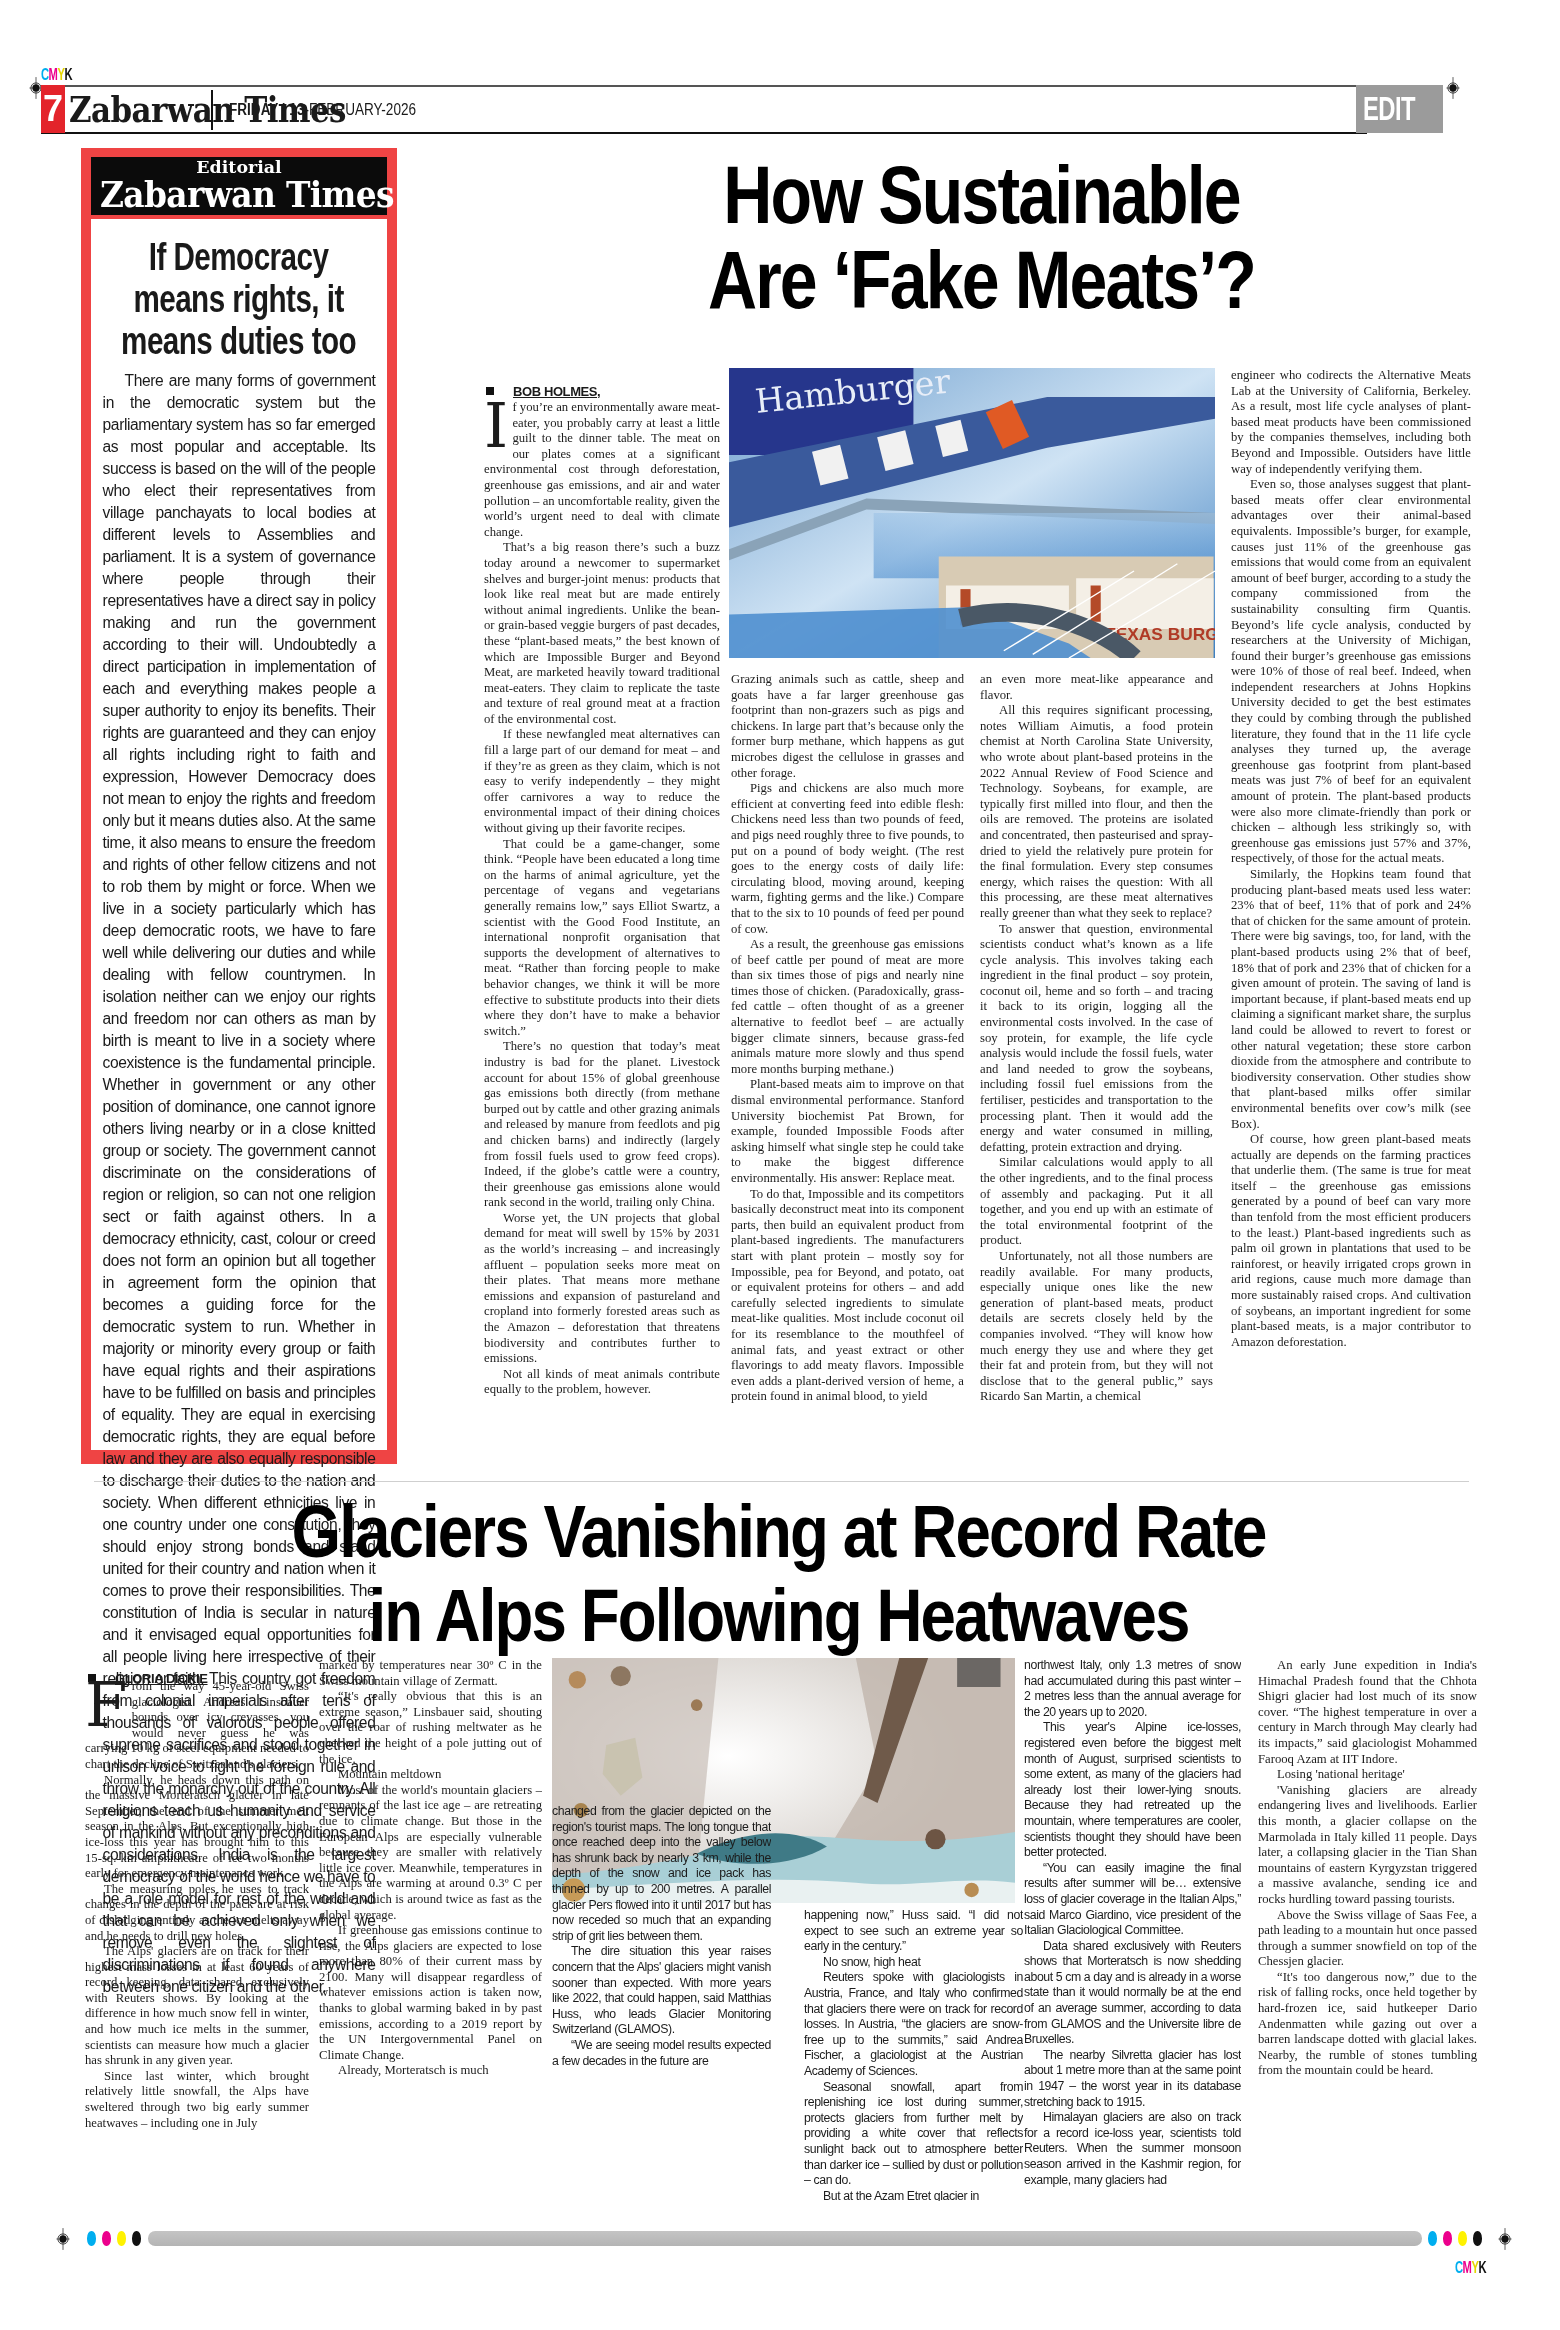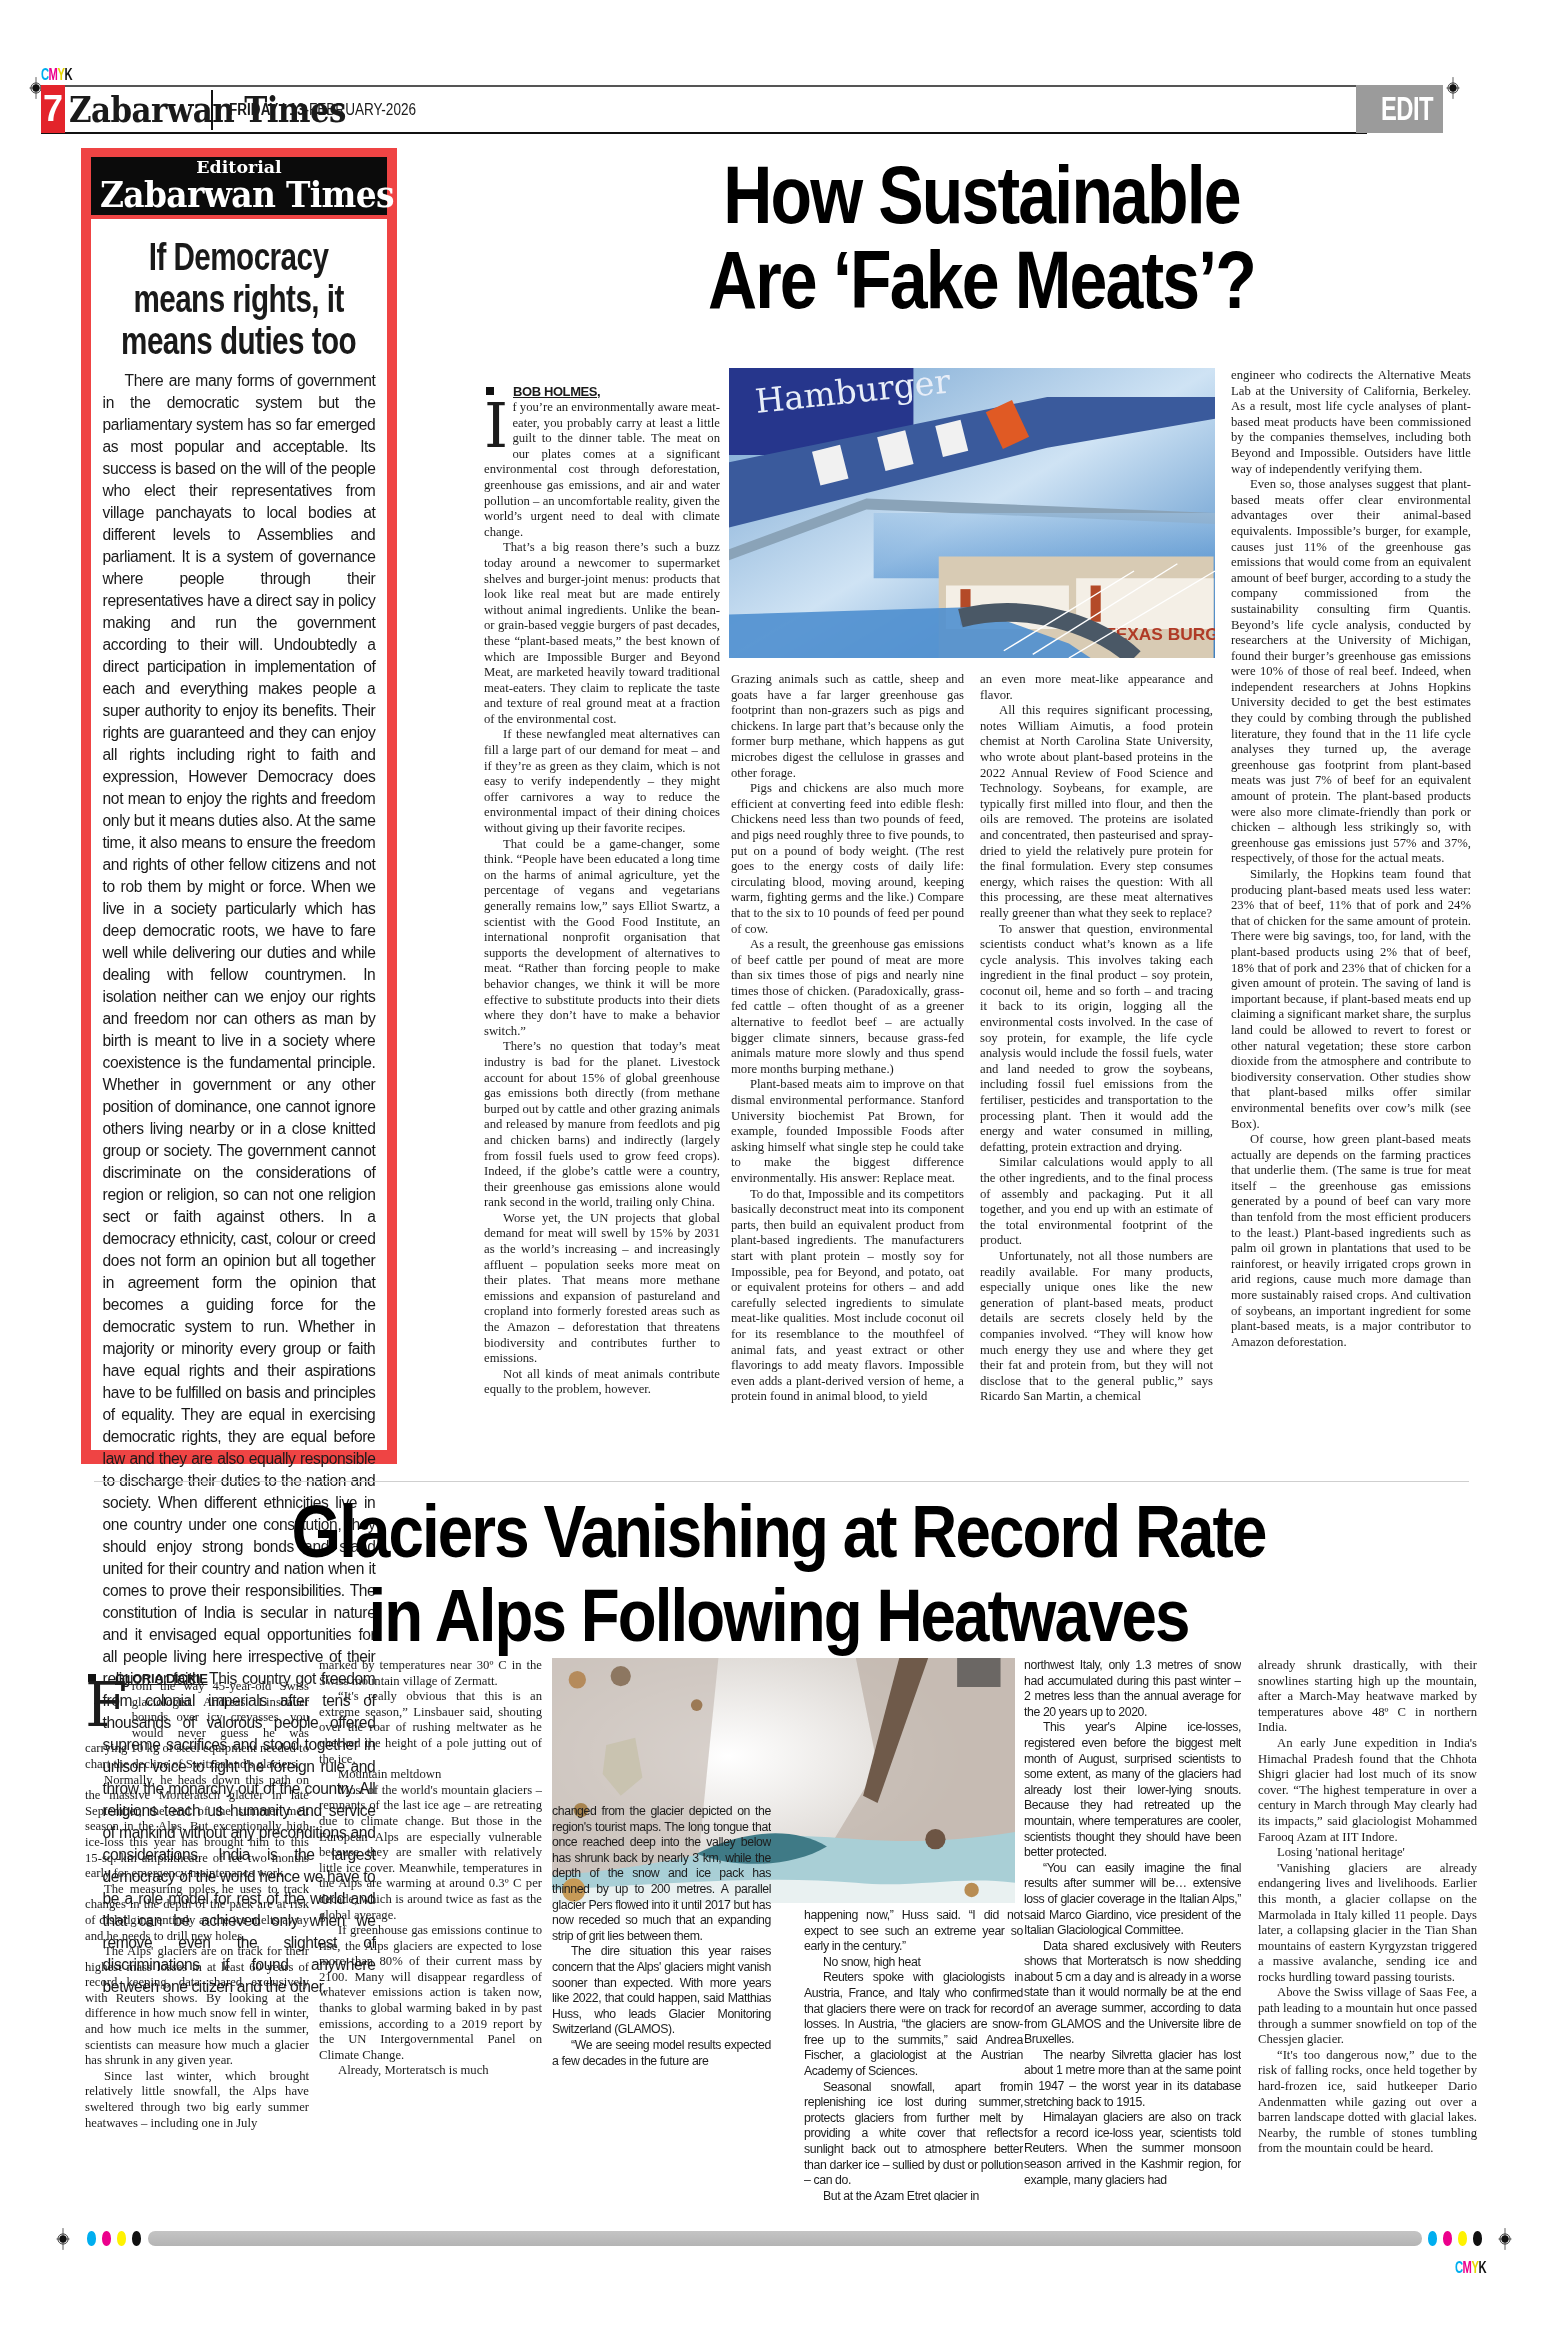--- a/index.html
+++ b/index.html
@@ -20,7 +20,7 @@
   .masthead-sep { position: absolute; left: 211px; top: 90px; width: 2.2px; height: 40px; background: #111; }
   .dateline { position: absolute; left: 229px; top: 98px; font-family: "Liberation Sans", sans-serif; font-weight: bold; font-size: 17.4px; line-height: 23px; transform: scaleX(0.78); transform-origin: left center; white-space: nowrap; }
   .dateline .light { font-weight: normal; }
-  .edit-tab { position: absolute; left: 1356px; top: 85px; width: 87px; height: 48px; background: #9b9b9b; color: #fff; font-family: "Liberation Sans", sans-serif; font-weight: bold; font-size: 33px; line-height: 48px; padding-left: 25px; letter-spacing: -0.7px; }
+  .edit-tab { position: absolute; left: 1356px; top: 85px; width: 87px; height: 48px; background: #9b9b9b; color: #fff; font-family: "Liberation Sans", sans-serif; font-weight: bold; font-size: 33px; line-height: 48px; padding-left: 7px; letter-spacing: -0.7px; }
   .edit-tab span { display: inline-block; transform: scaleX(0.72); transform-origin: left center; }
 
   

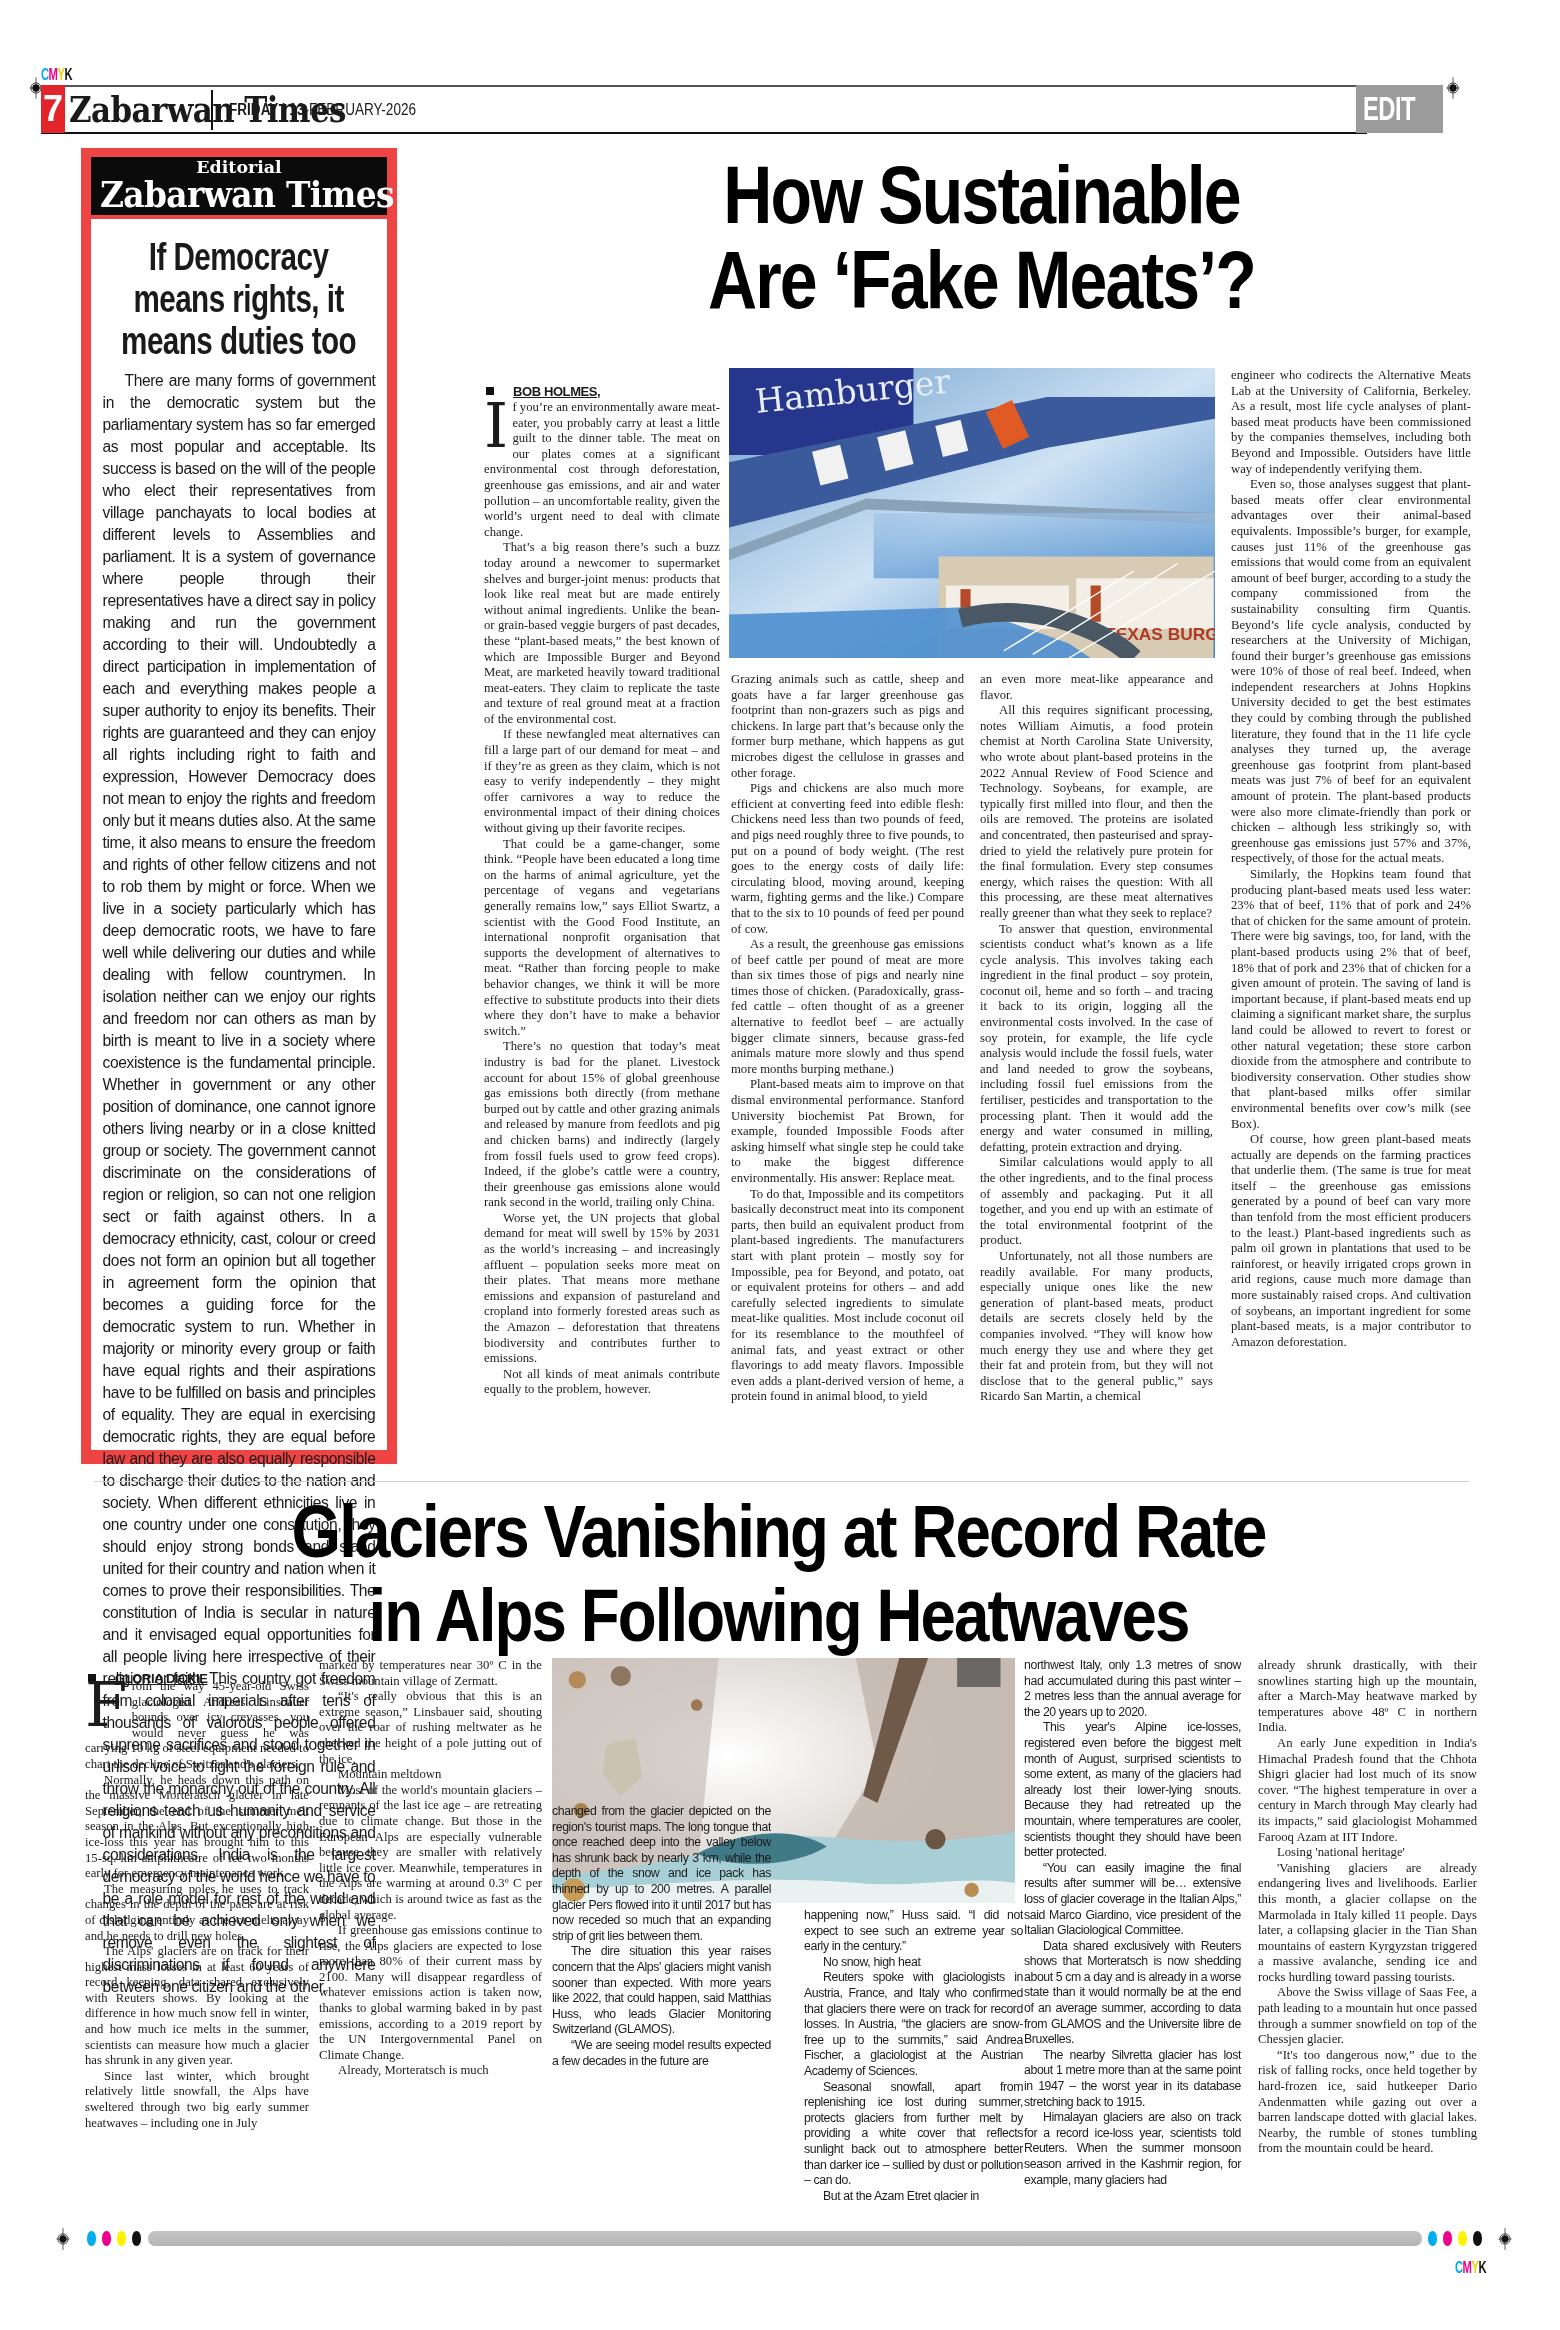--- a/index.html
+++ b/index.html
@@ -256,7 +256,6 @@
     <p>Himalayan glaciers are also on track for a record ice-loss year, scientists told Reuters. When the summer monsoon season arrived in the Kashmir region, for example, many glaciers had</p>
   </div>
 <div class="col" style="left:1258px;top:1658px;width:219px;height:543px;overflow:hidden;" id="gl-col6">
-    <p class="noind">already shrunk drastically, with their snowlines starting high up the mountain, after a March-May heatwave marked by temperatures above 48º C in northern India.</p>
     <p>An early June expedition in India's Himachal Pradesh found that the Chhota Shigri glacier had lost much of its snow cover. “The highest temperature in over a century in March through May clearly had its impacts,” said glaciologist Mohammed Farooq Azam at IIT Indore.</p>
     <p>Losing 'national heritage'</p>
     <p>'Vanishing glaciers are already endangering lives and livelihoods. Earlier this month, a glacier collapse on the Marmolada in Italy killed 11 people. Days later, a collapsing glacier in the Tian Shan mountains of eastern Kyrgyzstan triggered a massive avalanche, sending ice and rocks hurdling toward passing tourists.</p>

